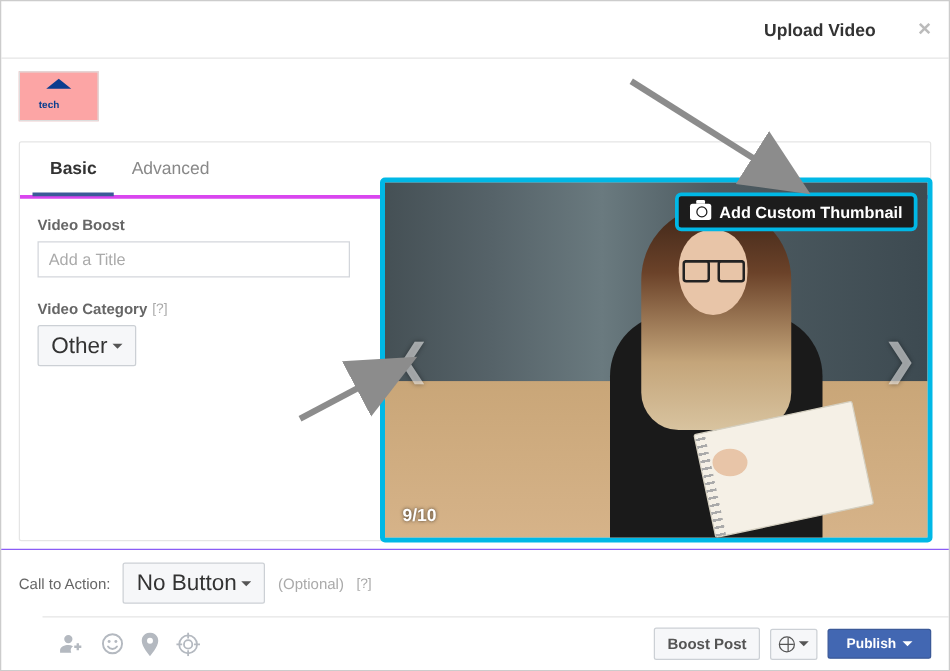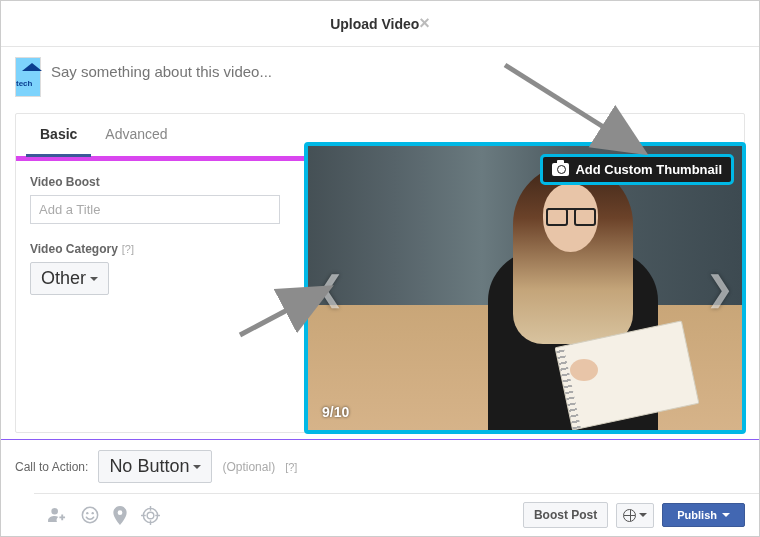--- a/index.html
+++ b/index.html
@@ -23,7 +23,8 @@
       border-bottom: 1px solid #e5e5e5;
       display: flex;
       align-items: center;
-      justify-content: center;
+      justify-content: flex-end;
+      gap: 34px;
     }
     .header-title {
       font-size: 14px;

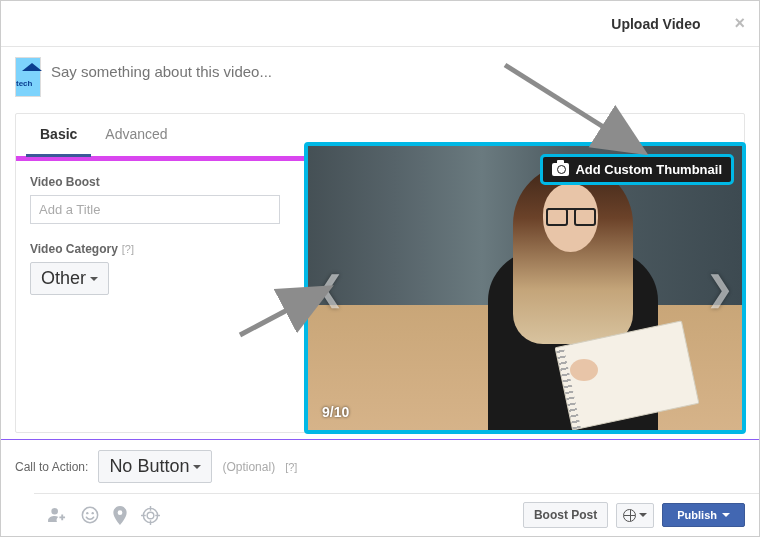--- a/index.html
+++ b/index.html
@@ -442,7 +442,6 @@
         <div class="avatar-text">tech</div>
       </div>
     </div>
-    <input class="caption-input" placeholder="Say something about this video..." style="">
   </div>
 
   <div class="main-content">

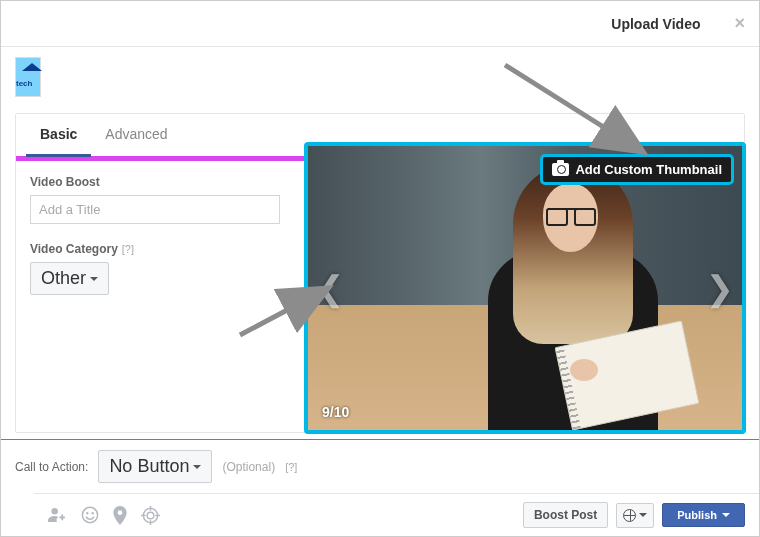--- a/index.html
+++ b/index.html
@@ -44,10 +44,10 @@
       gap: 10px;
     }
     .page-avatar {
-      width: 26px;
+      width: 64px;
       height: 40px;
       border: 1px solid #ddd;
-      background: #7dd3fc;
+      background: #fca5a5;
       display: flex;
       align-items: center;
       justify-content: center;

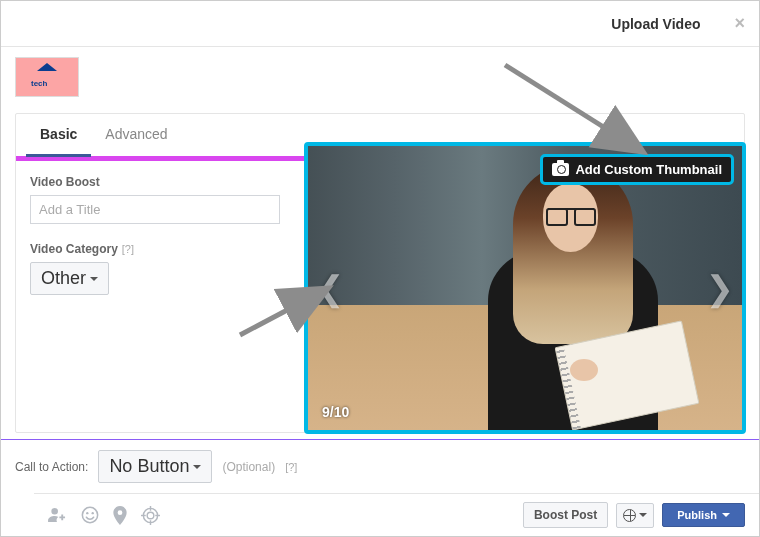--- a/index.html
+++ b/index.html
@@ -98,7 +98,7 @@
     }
     .tabs {
       display: flex;
-      border-bottom: 5px solid #d946ef;
+      border-bottom: 3px solid #d946ef;
       padding: 0 10px;
       text-align: right;
     }

